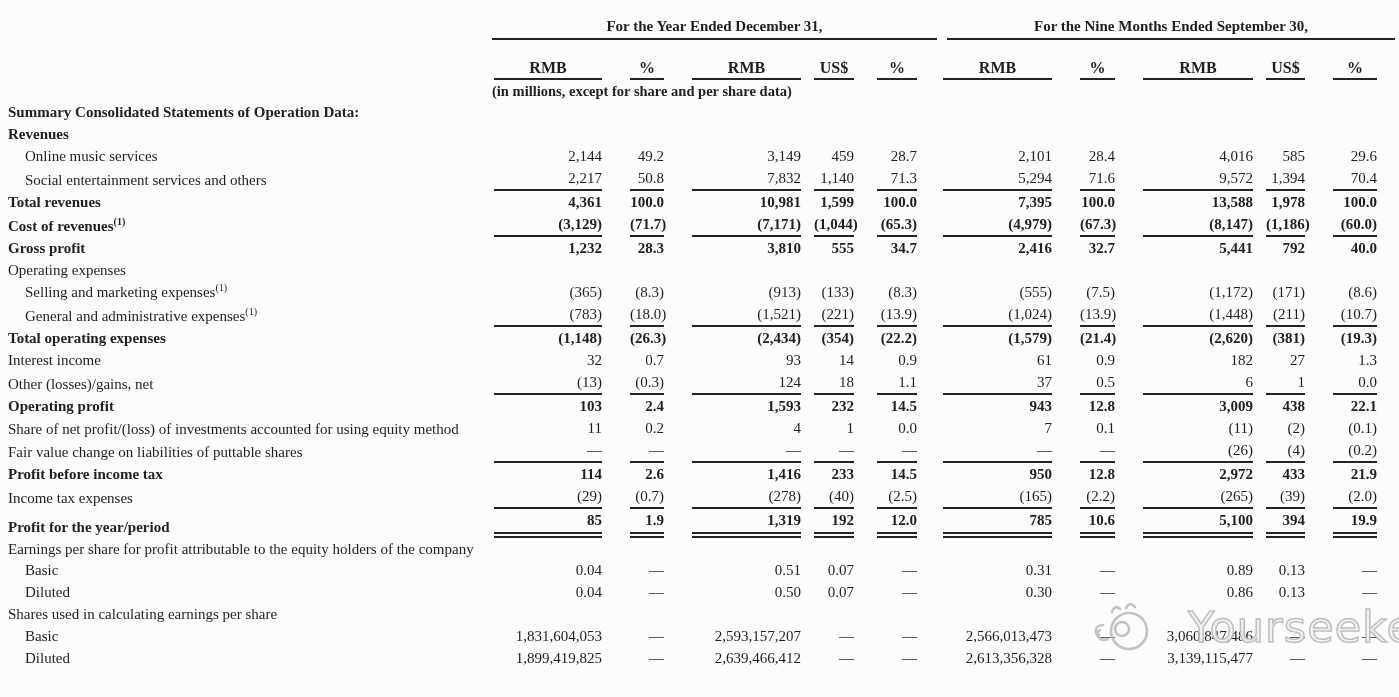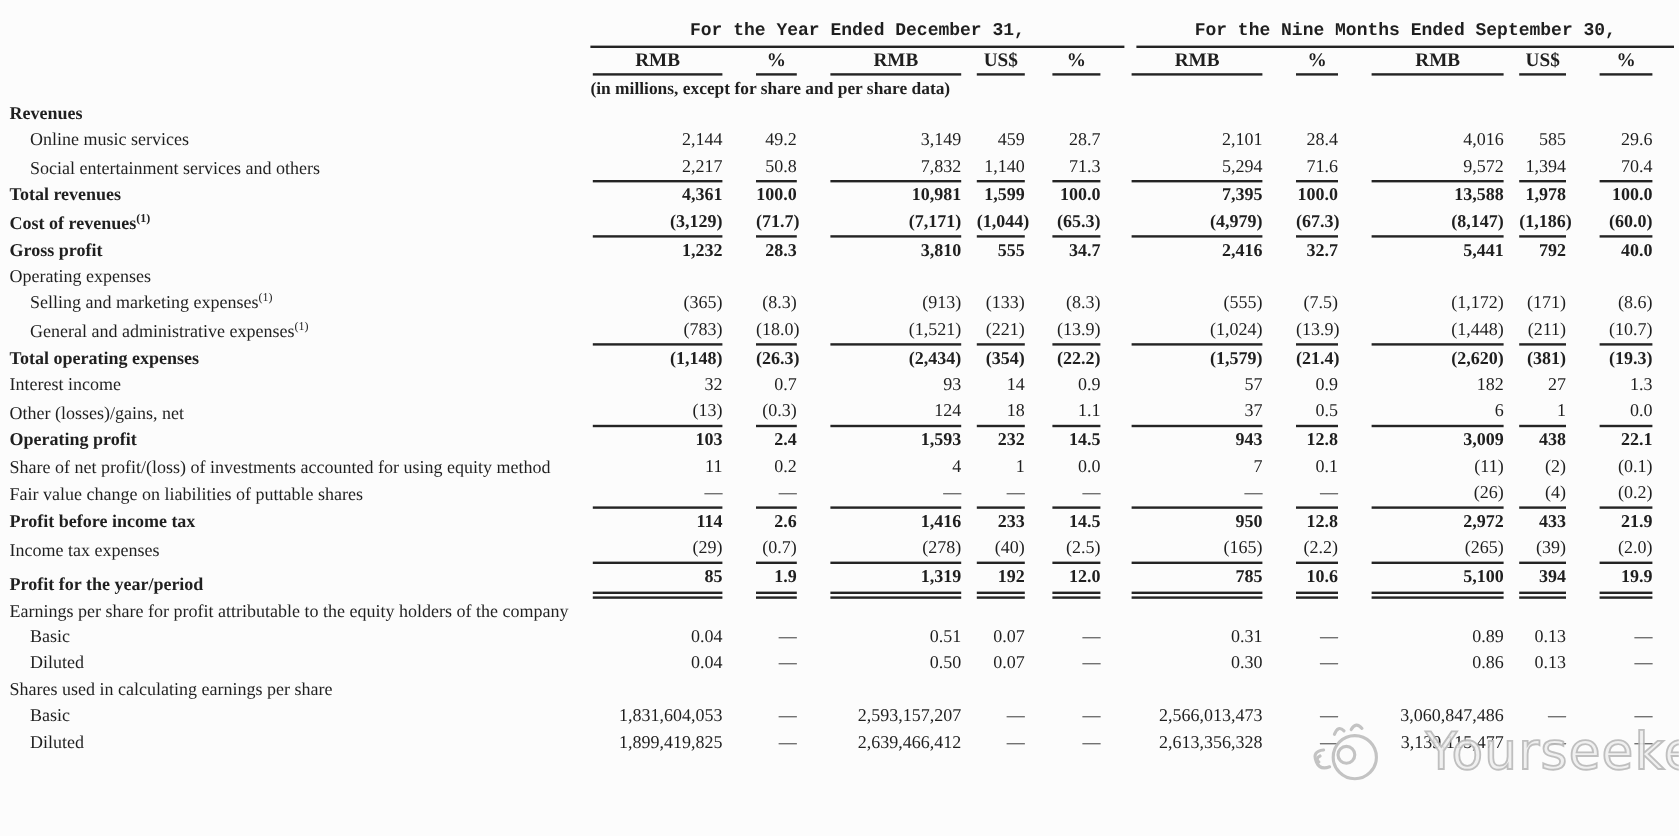--- a/index.html
+++ b/index.html
@@ -38,7 +38,7 @@
   }
   .g1{margin-right:-20px;}
   .g2{margin-left:30px;margin-right:-18px;}
-  .row-group th{height:38px;font-family:Liberation Mono, monospace;}
+  .row-group th{height:38px;}
   .row-years th{height:24px;}
   .row-units th{height:23px;}
   .y1{margin-right:8px;}

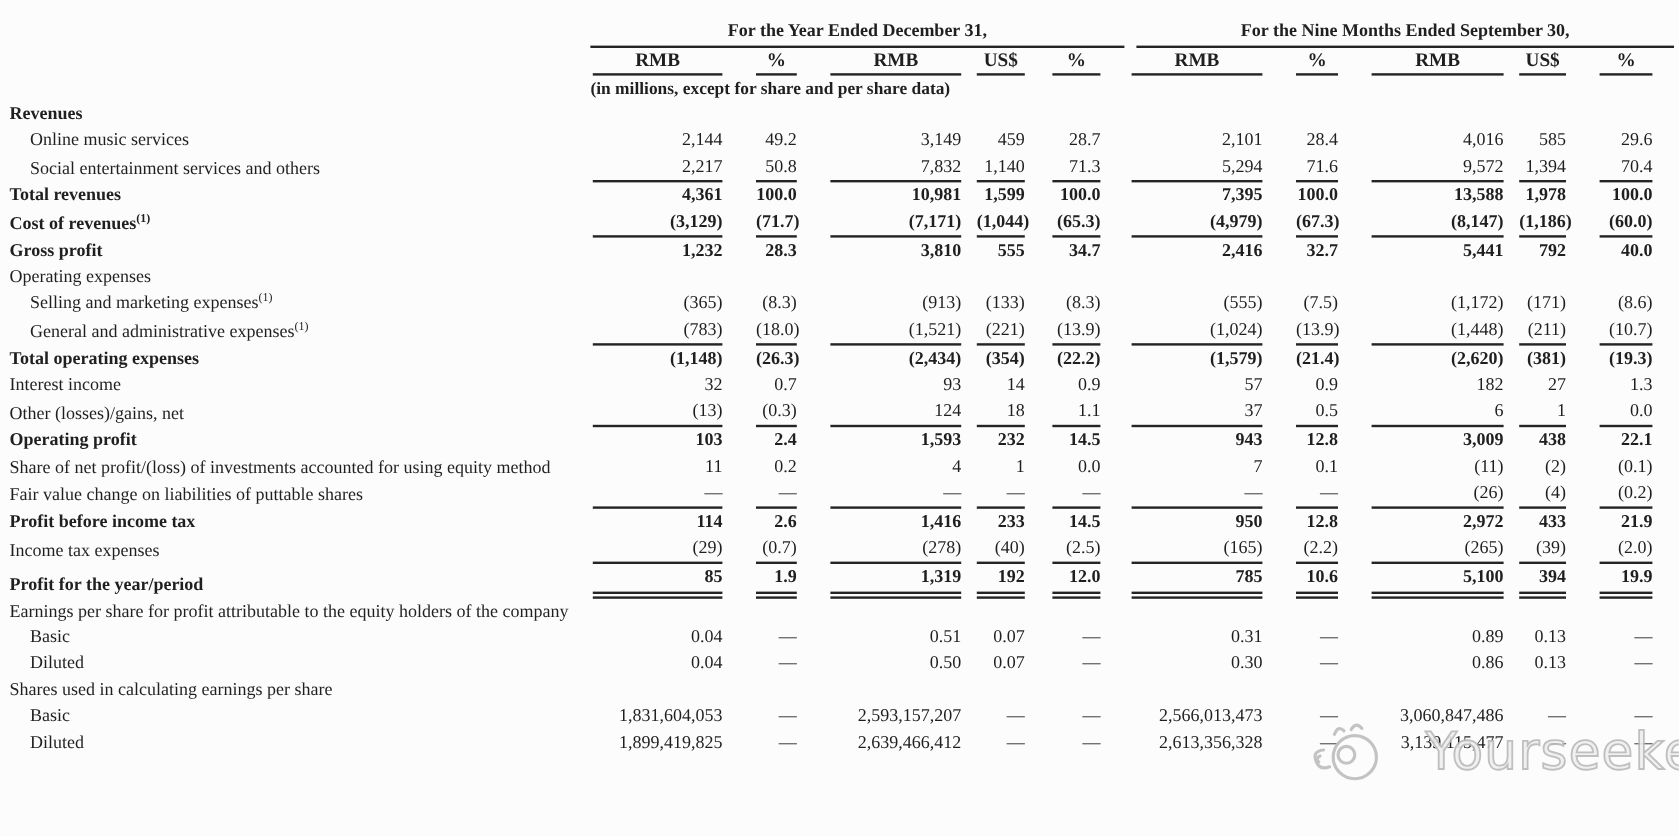--- a/index.html
+++ b/index.html
@@ -40,7 +40,7 @@
   .g2{margin-left:30px;margin-right:-18px;}
   .row-group th{height:38px;}
   .row-years th{height:24px;}
-  .row-units th{height:23px;}
+  .row-units th{height:40px;}
   .y1{margin-right:8px;}
   .y2{margin-left:34px;margin-right:-21px;}
   .y3{margin-left:30px;}

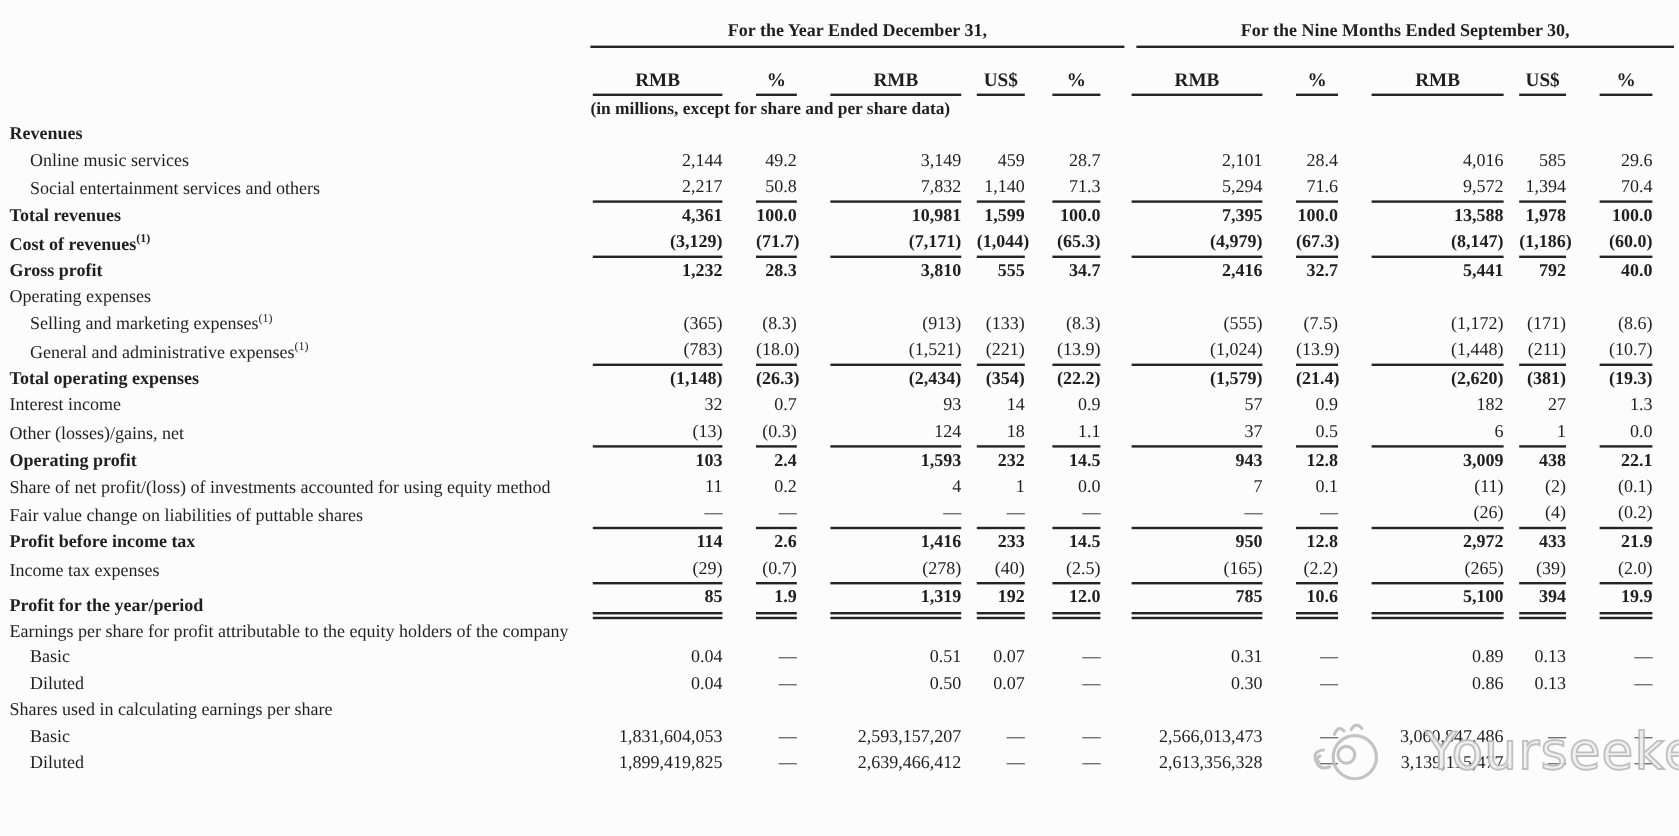--- a/index.html
+++ b/index.html
@@ -168,6 +168,10 @@
     </thead>
     <tbody id="tbody-rows">
         <tr>
+          <td class="lbl b">Summary Consolidated Statements of Operation Data:</td>
+          <td colspan="10"></td>
+        </tr>
+        <tr>
           <td class="lbl b">Revenues</td>
           <td colspan="10"></td>
         </tr>

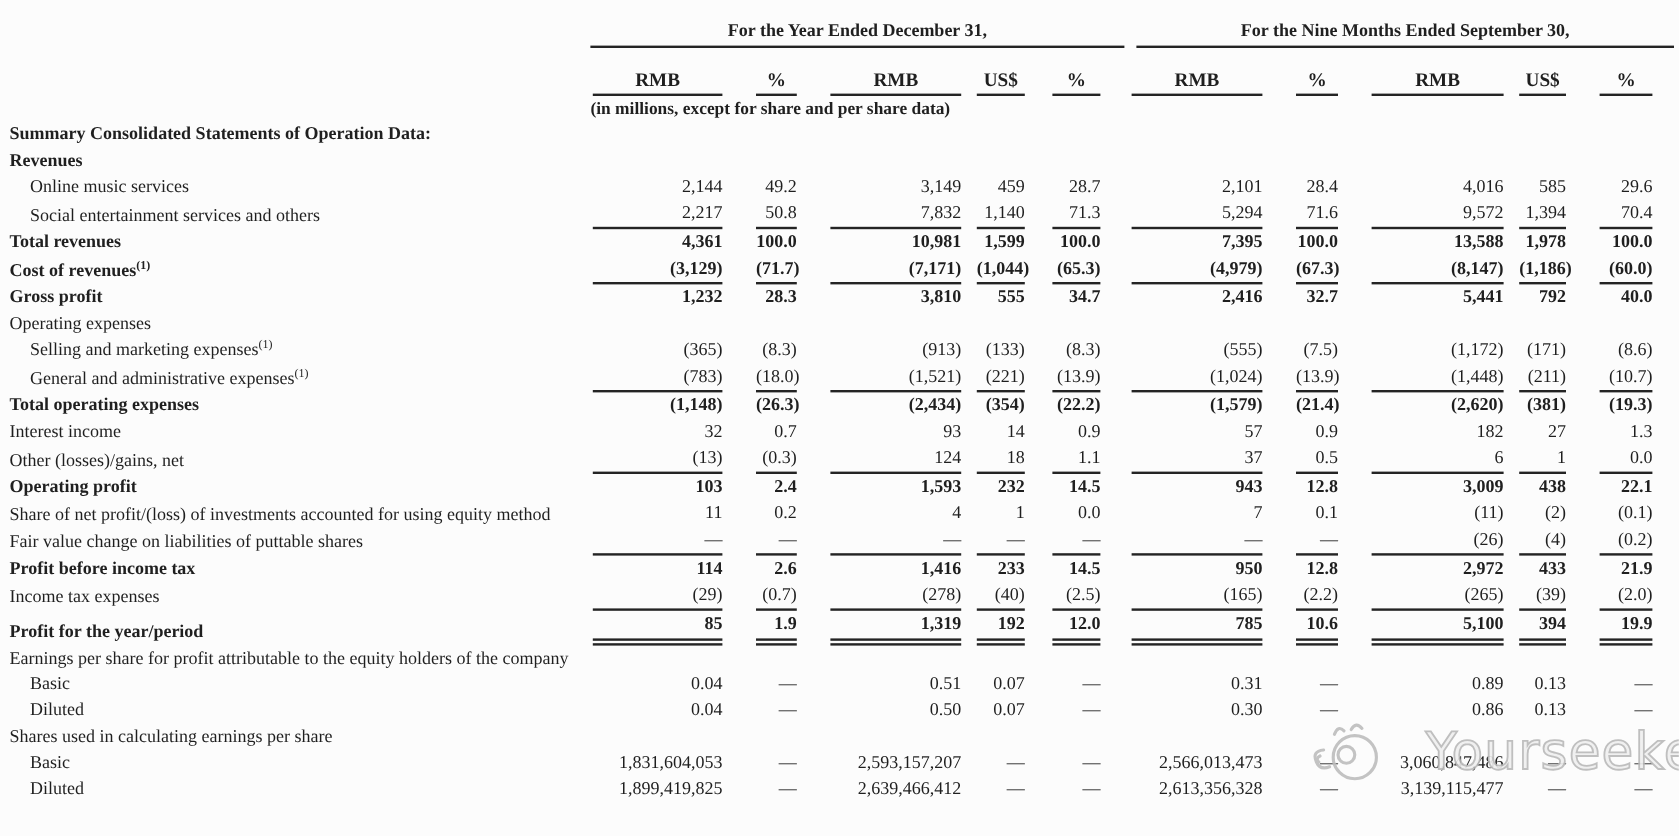--- a/index.html
+++ b/index.html
@@ -461,7 +461,7 @@
             <div class="iv">0.9</div>
           </td>
           <td class="num c6">
-            <div class="iv">57</div>
+            <div class="iv">61</div>
           </td>
           <td class="num c7">
             <div class="iv">0.9</div>

